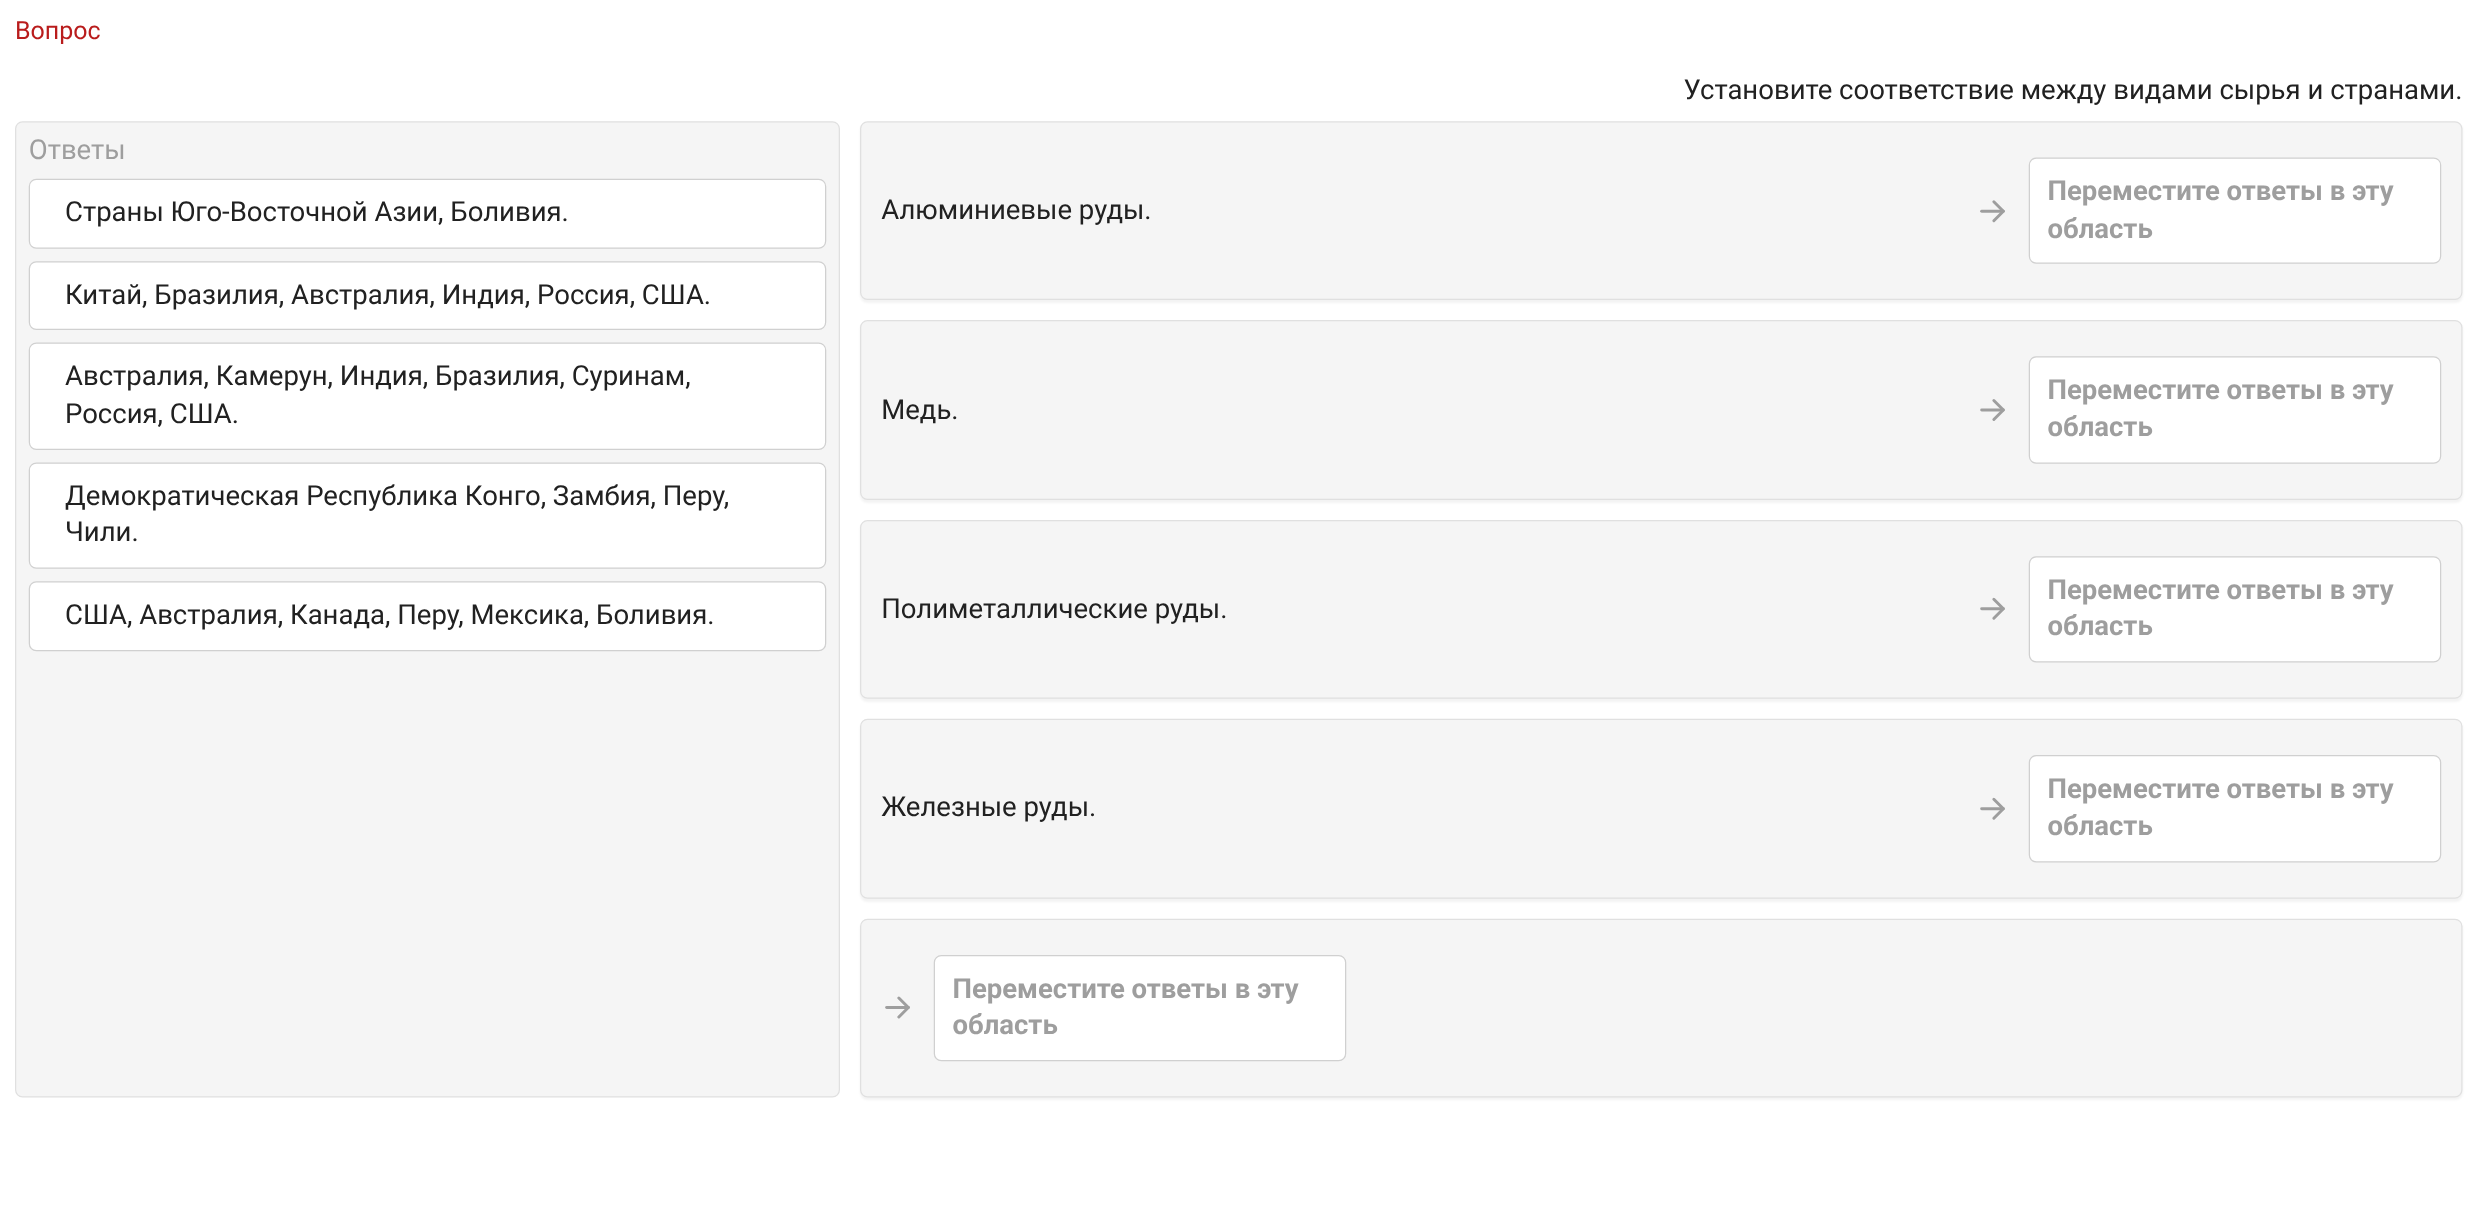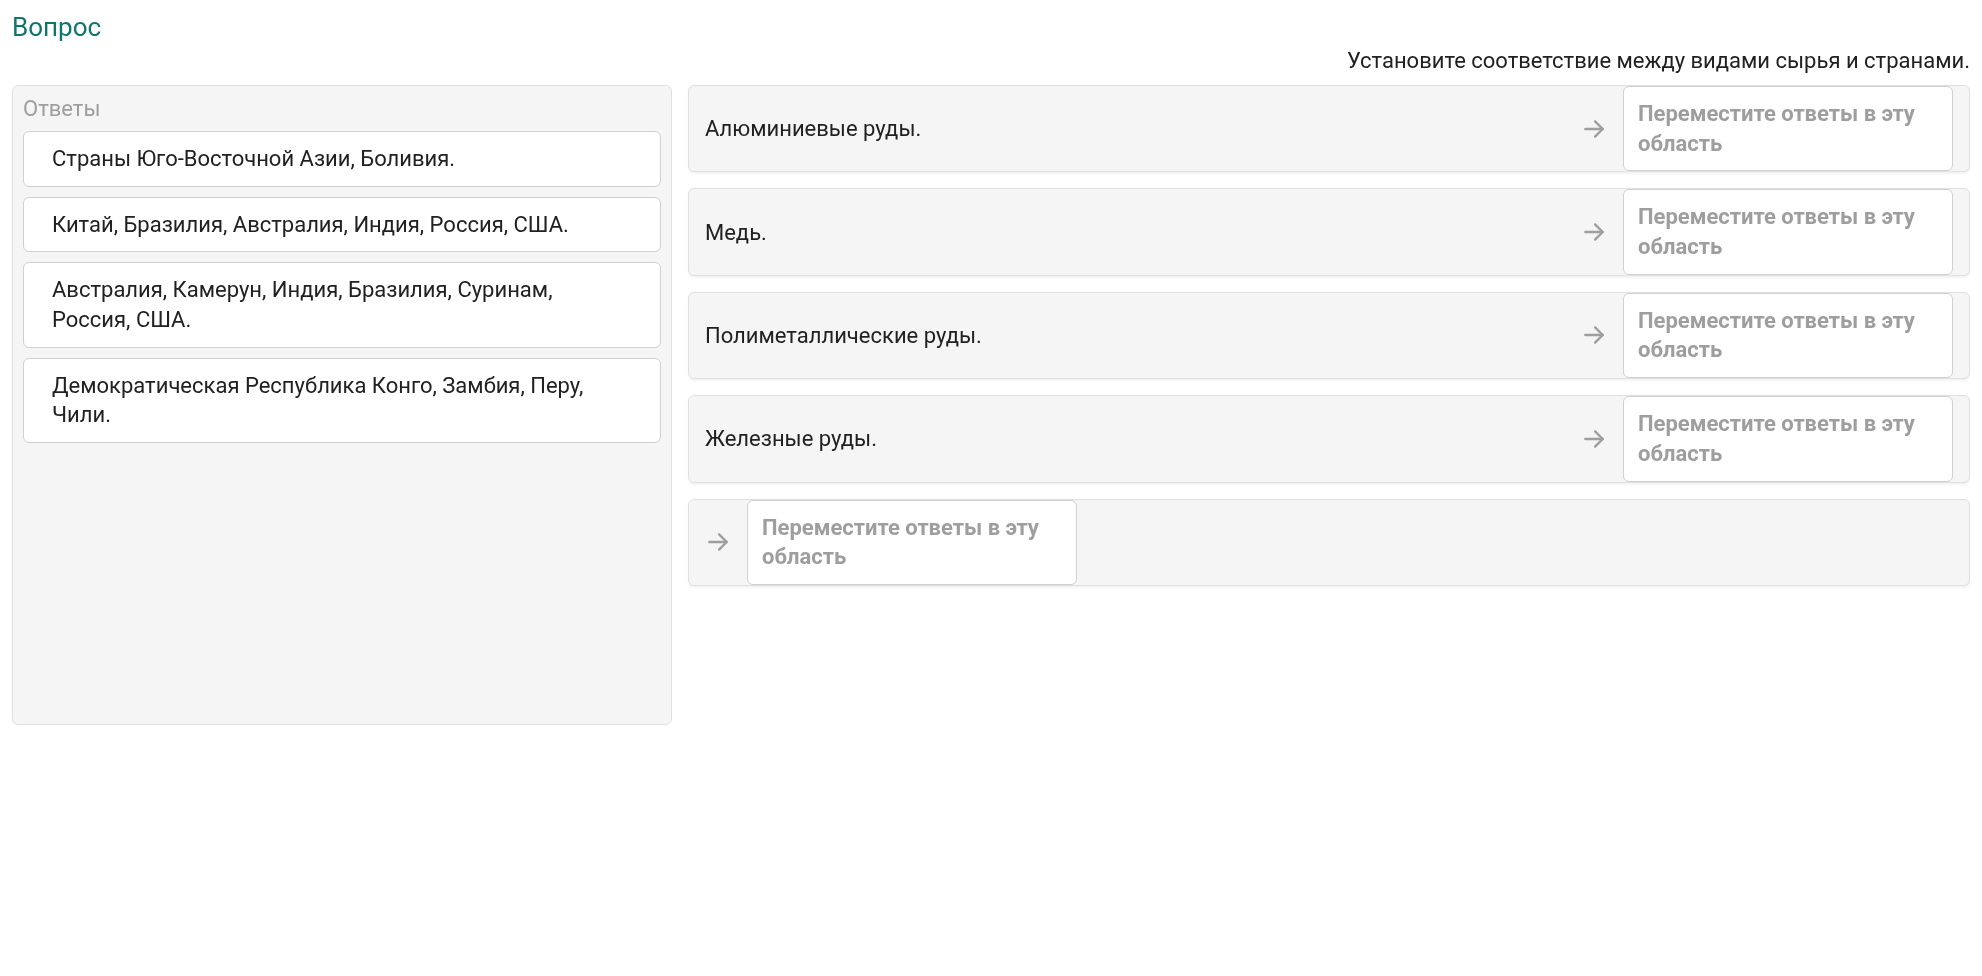--- a/index.html
+++ b/index.html
@@ -15,9 +15,9 @@
       color: #212121;
     }
     .question-label {
-      color: #0f766e;
-      font-size: 26px;
-      margin-bottom: 6px;
+      color: #b91c1c;
+      font-size: 20px;
+      margin-bottom: 24px;
     }
     .question-text {
       color: #212121;

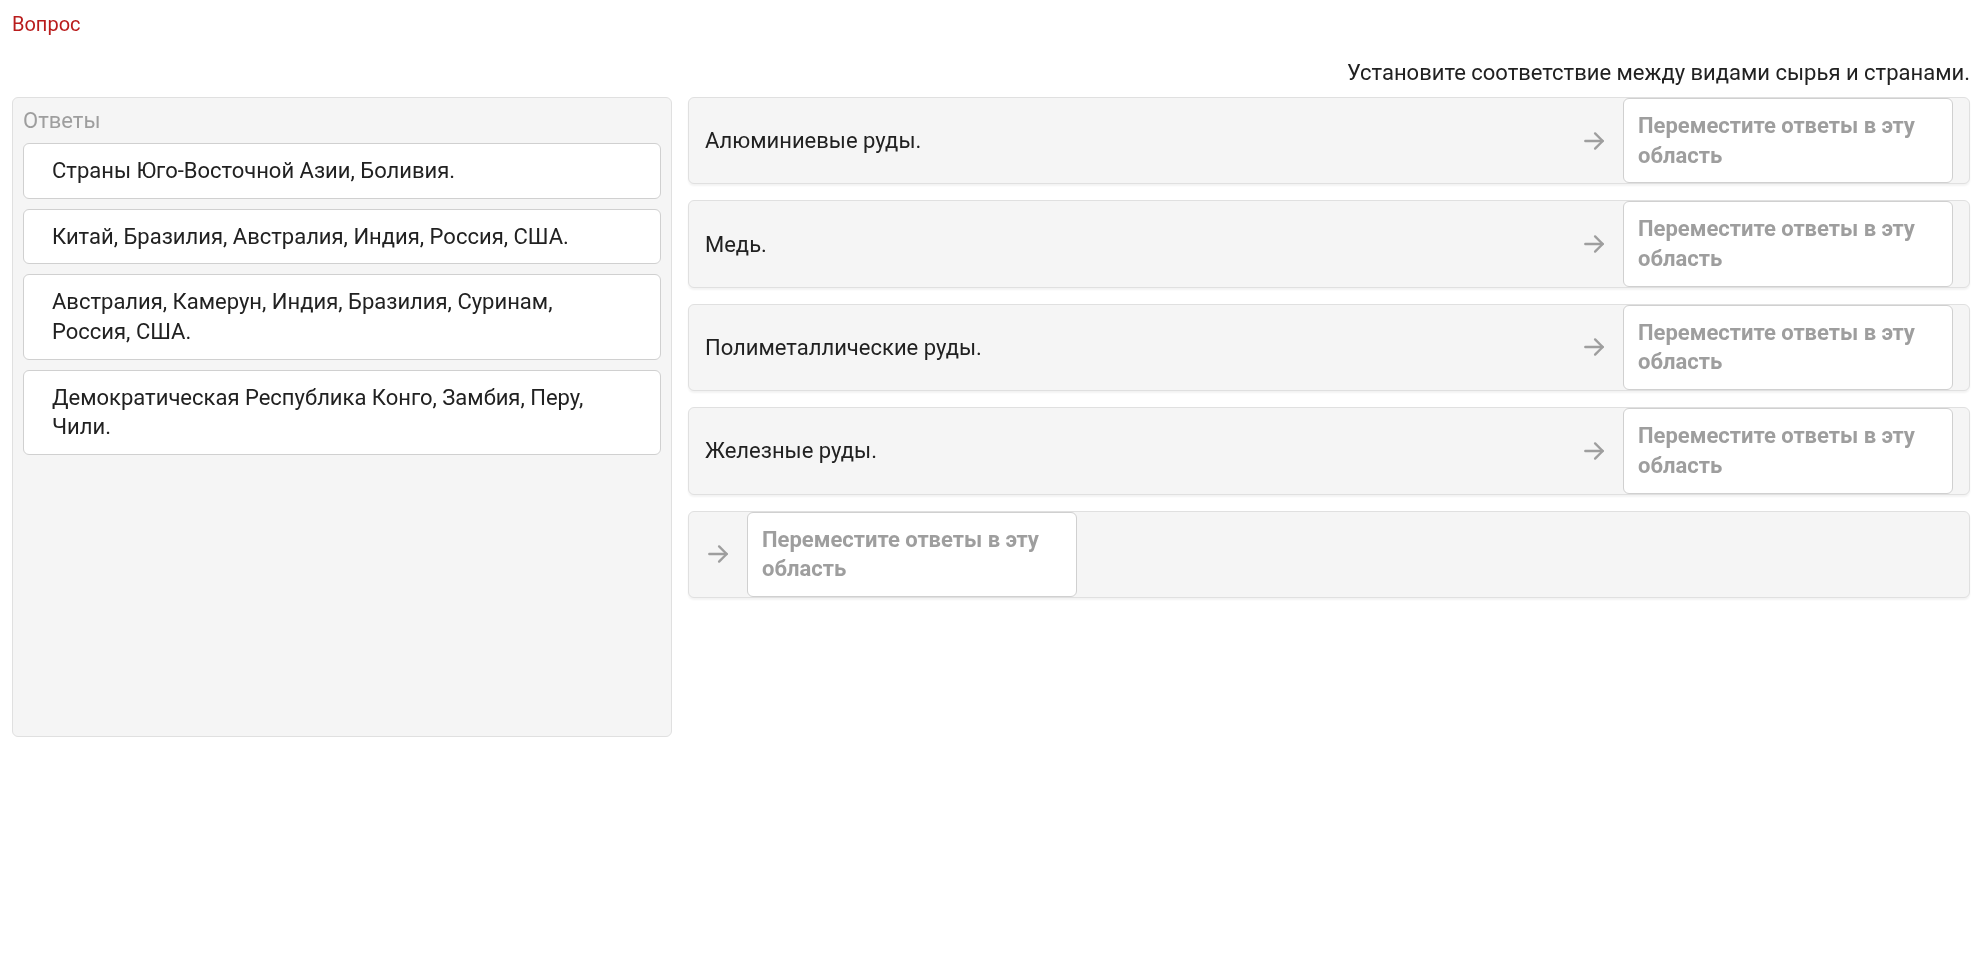--- a/index.html
+++ b/index.html
@@ -63,7 +63,7 @@
       background: #f5f5f5;
       border: 1px solid #e0e0e0;
       border-radius: 6px;
-      padding: 0 16px;
+      padding: 28px 16px;
       display: flex;
       align-items: center;
       gap: 16px;

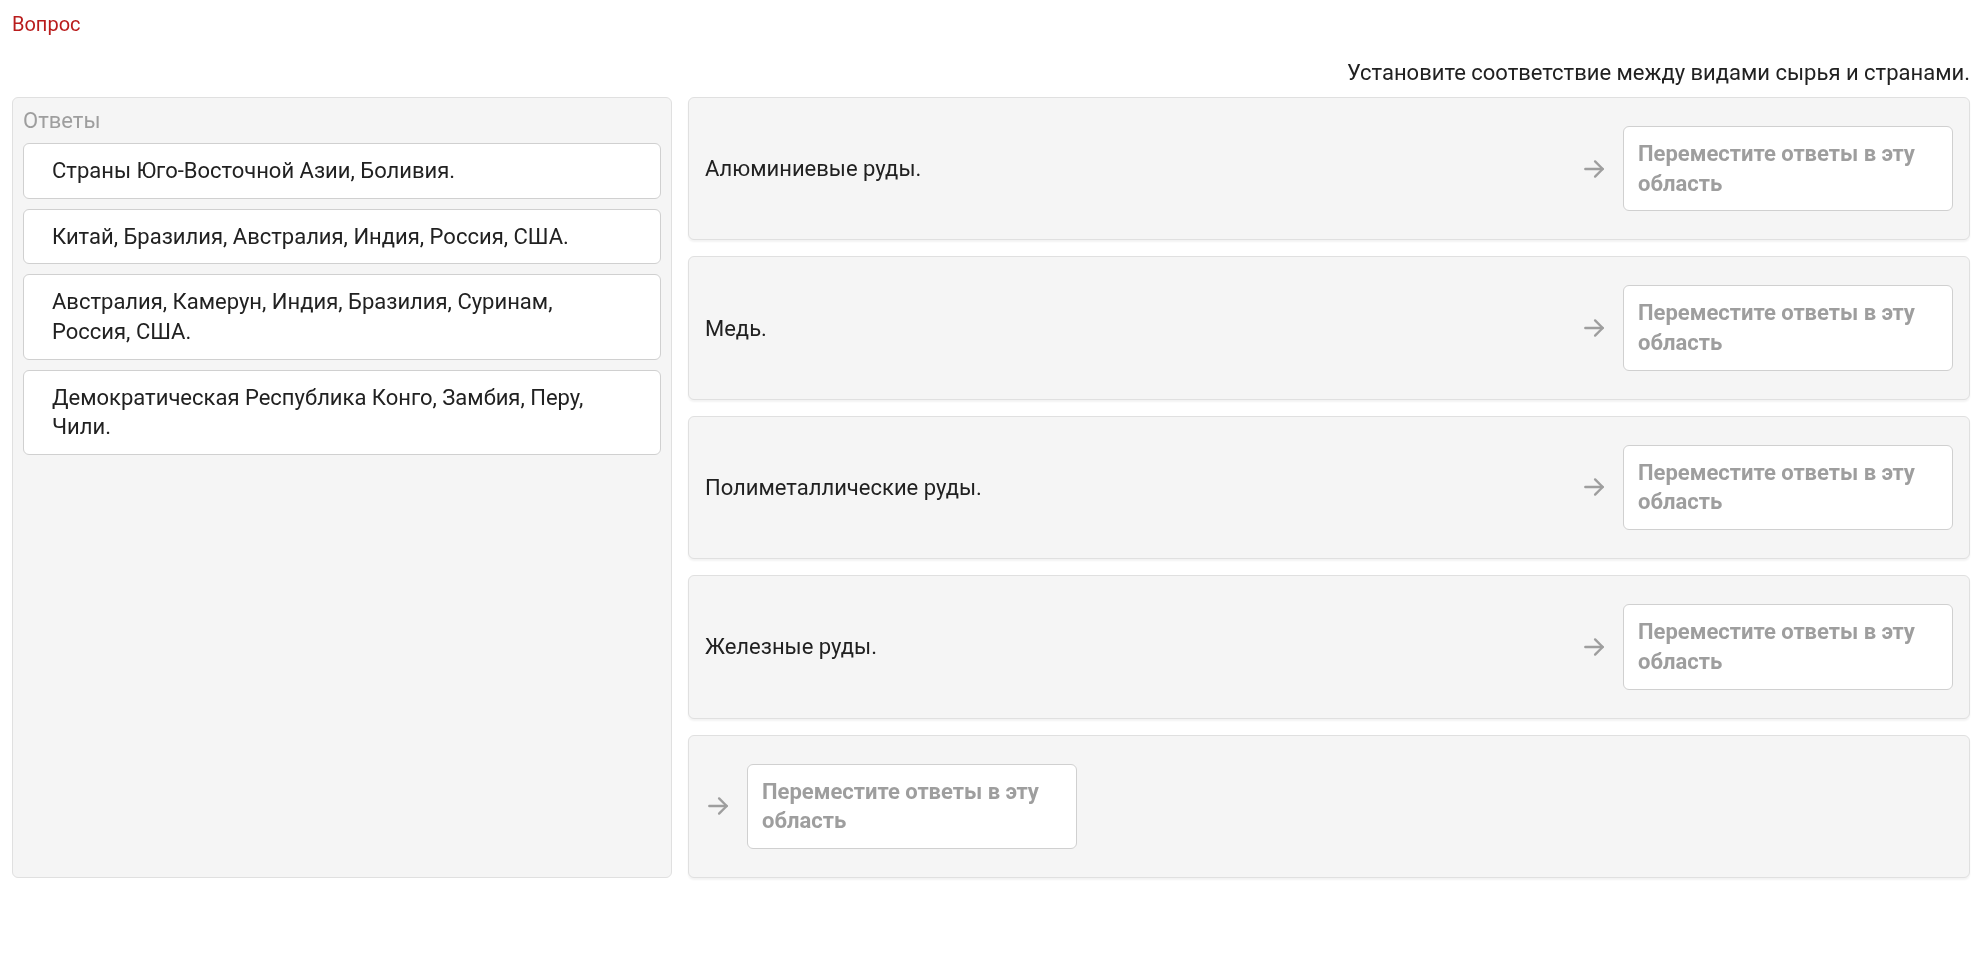--- a/index.html
+++ b/index.html
@@ -112,6 +112,7 @@
     <div class="answer-item">Китай, Бразилия, Австралия, Индия, Россия, США.</div>
     <div class="answer-item">Австралия, Камерун, Индия, Бразилия, Суринам, Россия, США.</div>
     <div class="answer-item">Демократическая Республика Конго, Замбия, Перу, Чили.</div>
+    <div class="answer-item">США, Австралия, Канада, Перу, Мексика, Боливия.</div>
   </div>
 
   <div class="targets-column">

